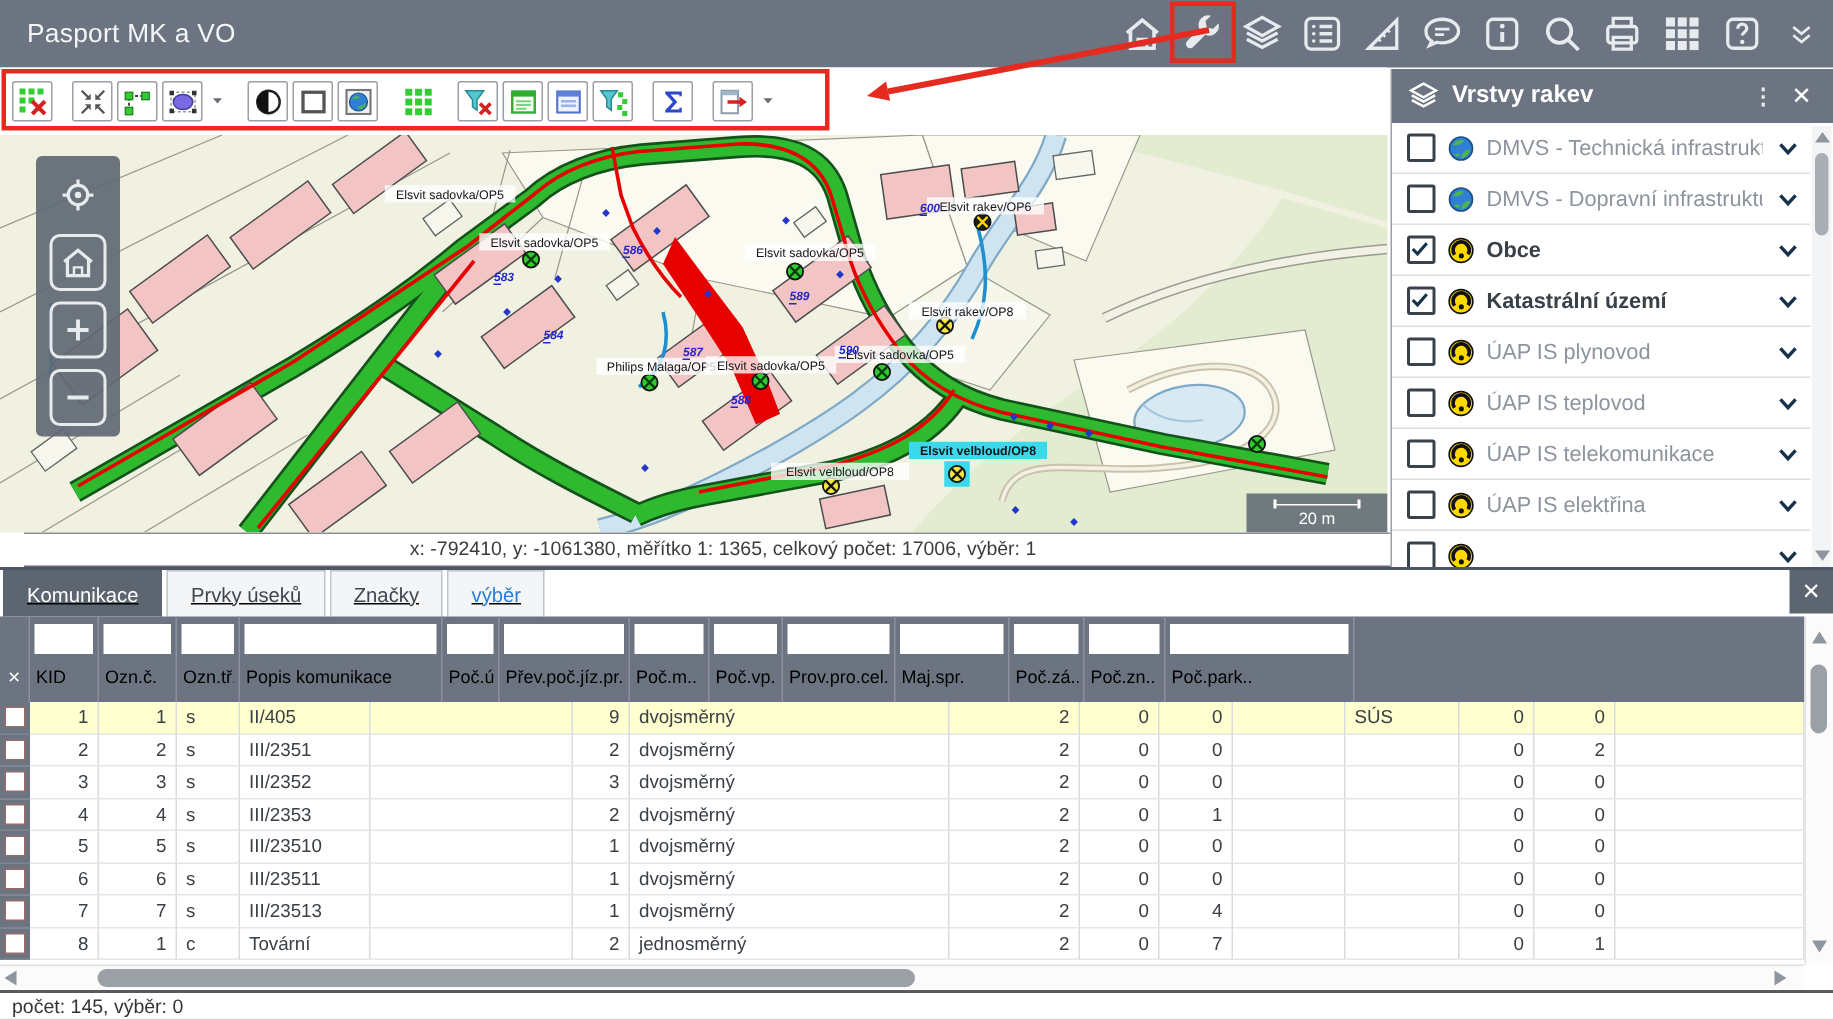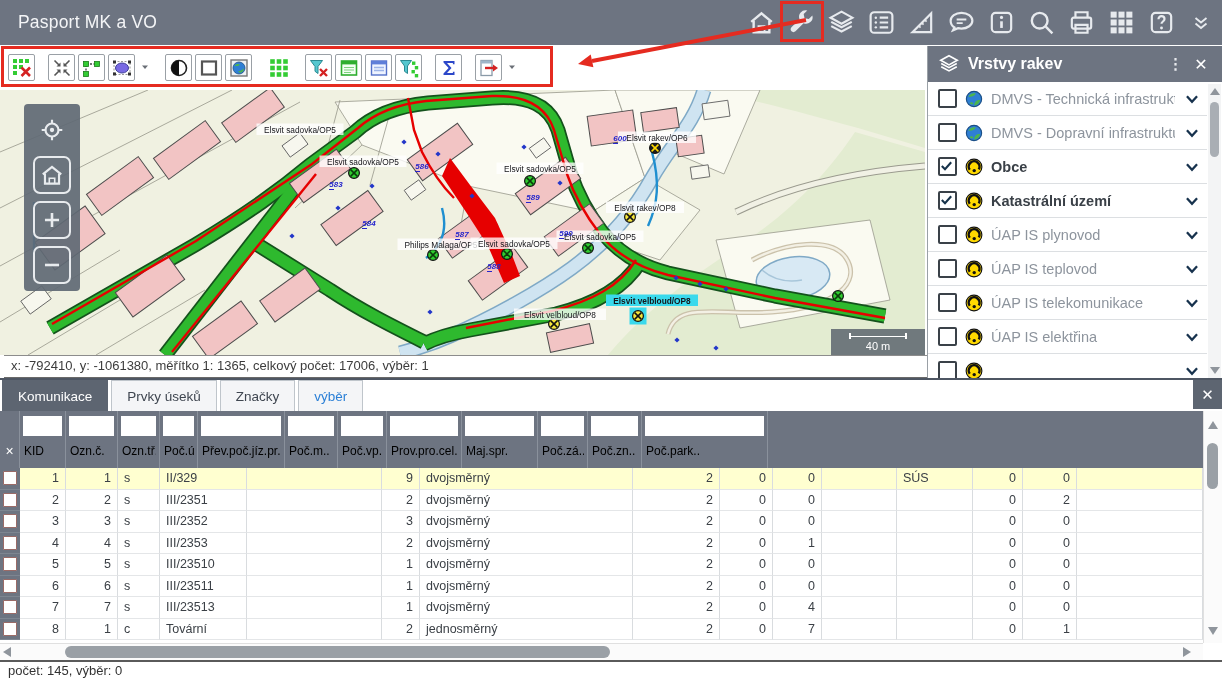--- a/index.html
+++ b/index.html
@@ -725,7 +725,7 @@
       </div>
     <div class="scalebar">
       <div class="rule"></div>
-      <div class="lab">40 m</div>
+      <div class="lab">20 m</div>
     </div>
   </div>
 

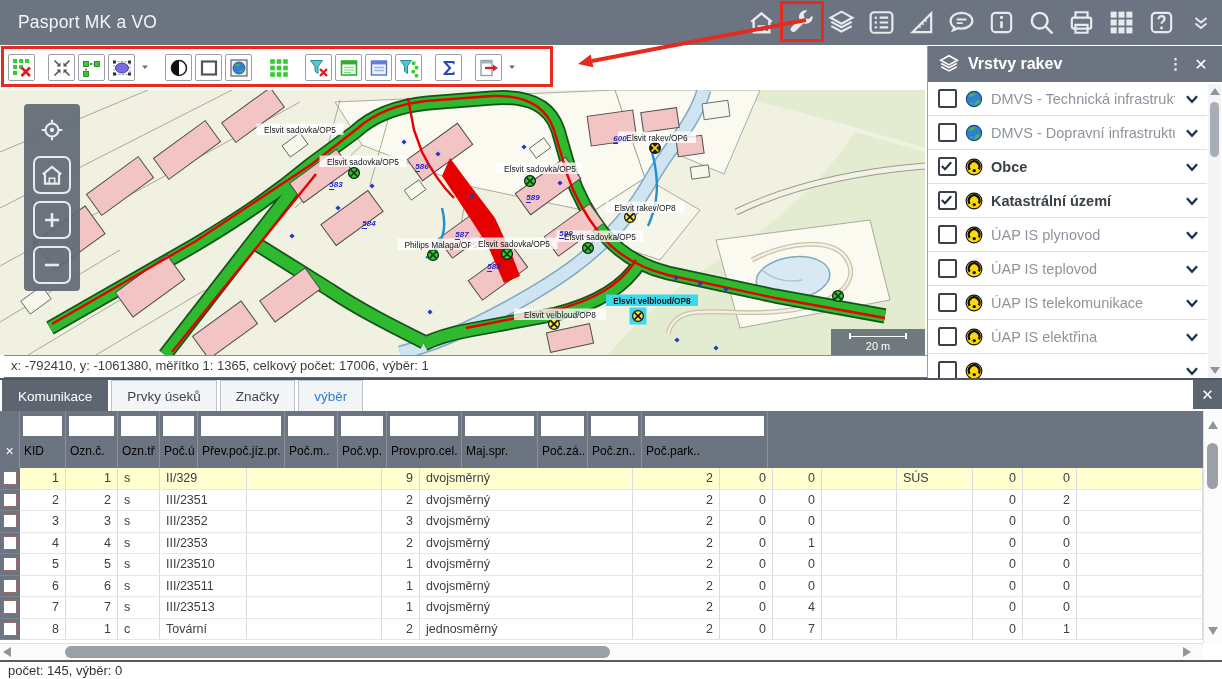--- a/index.html
+++ b/index.html
@@ -48,9 +48,9 @@
   .scalebar .rule{margin:4px auto 0;width:54px;height:6px;border-left:2px solid #fff;border-right:2px solid #fff;position:relative;}
   .scalebar .rule::after{content:"";position:absolute;left:0;right:0;top:2.5px;border-top:1.5px solid #fff;}
   .scalebar .lab{line-height:14px;}
-  .coordbar{position:absolute;top:355px;left:4px;width:925px;height:23px;background:#fff;
+  .coordbar{position:absolute;top:355px;left:16px;width:925px;height:23px;background:#fff;
             border-top:1px solid #8c8c8c;border-bottom:1px solid #6a6a6a;box-sizing:border-box;
-            font-size:13px;color:#3c3c3c;line-height:20px;padding-left:7px;}
+            font-size:13px;color:#3c3c3c;line-height:20px;padding-left:7px;text-align:center;}
 
   
   .sidebar{position:absolute;left:927px;top:46px;width:295px;height:333px;background:#fff;

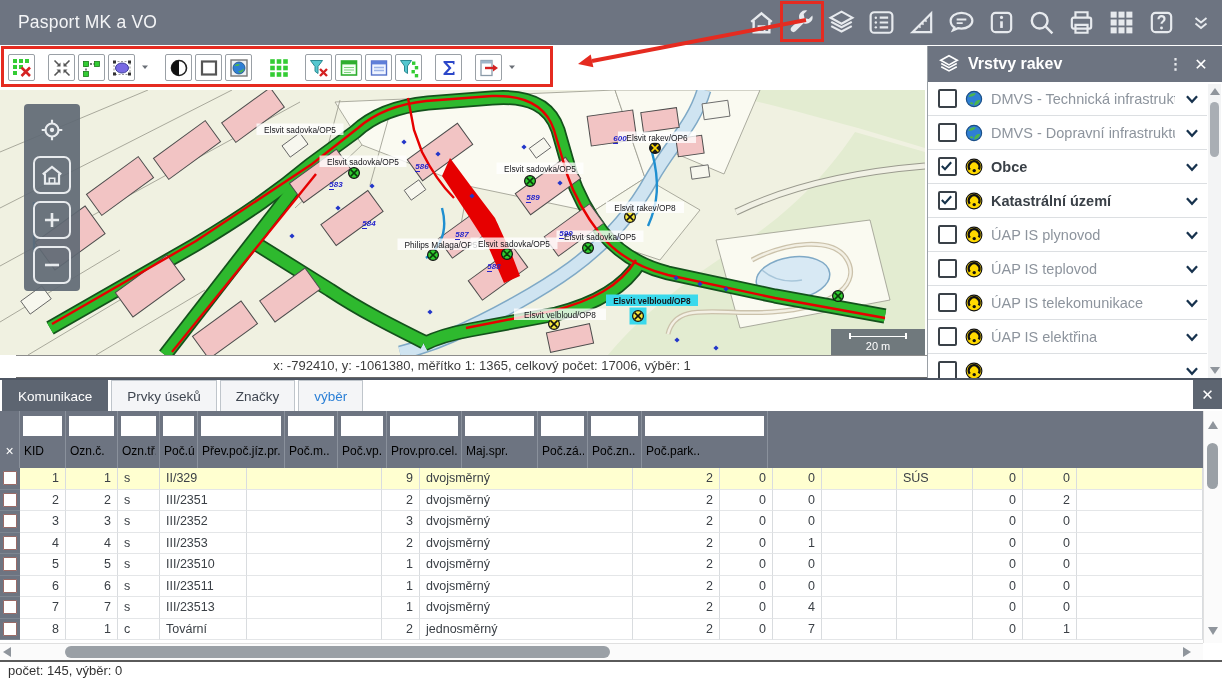--- a/index.html
+++ b/index.html
@@ -80,7 +80,7 @@
   
   .bottom-panel{position:absolute;top:378px;left:0;width:1222px;height:301px;background:#fff;
                 border-top:2px solid #4e5663;box-sizing:border-box;z-index:10;}
-  .tabs{position:absolute;top:0;left:2px;height:31px;display:flex;gap:3px;}
+  .tabs{position:absolute;top:0;left:2px;height:31px;display:flex;gap:3px;text-decoration:underline;}
   .tab{border:1px solid #bfc5cb;border-bottom:none;background:#f4f5f7;color:#3f4650;font-size:13.5px;
        padding:0 15px;cursor:pointer;font-family:inherit;}
   .tab.active{background:#5d6571;color:#fff;border-color:#5d6571;}

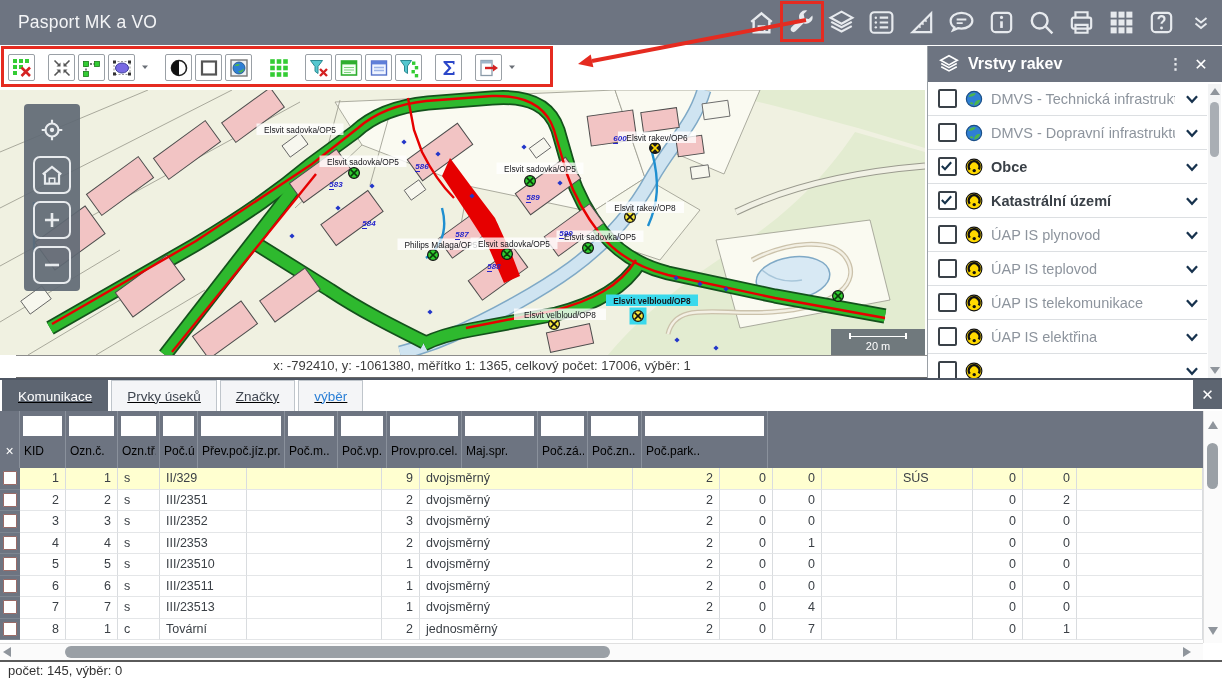--- a/index.html
+++ b/index.html
@@ -869,6 +869,10 @@
           <input class="hfilter" style="">
           <div class="hlabel">Ozn.tř.</div>
         </div>
+        <div class="hcell" style="width: 135px;">
+          <input class="hfilter" style="">
+          <div class="hlabel">Popis komunikace</div>
+        </div>
         <div class="hcell" style="width: 38px;">
           <input class="hfilter" style="">
           <div class="hlabel">Poč.ú..</div>

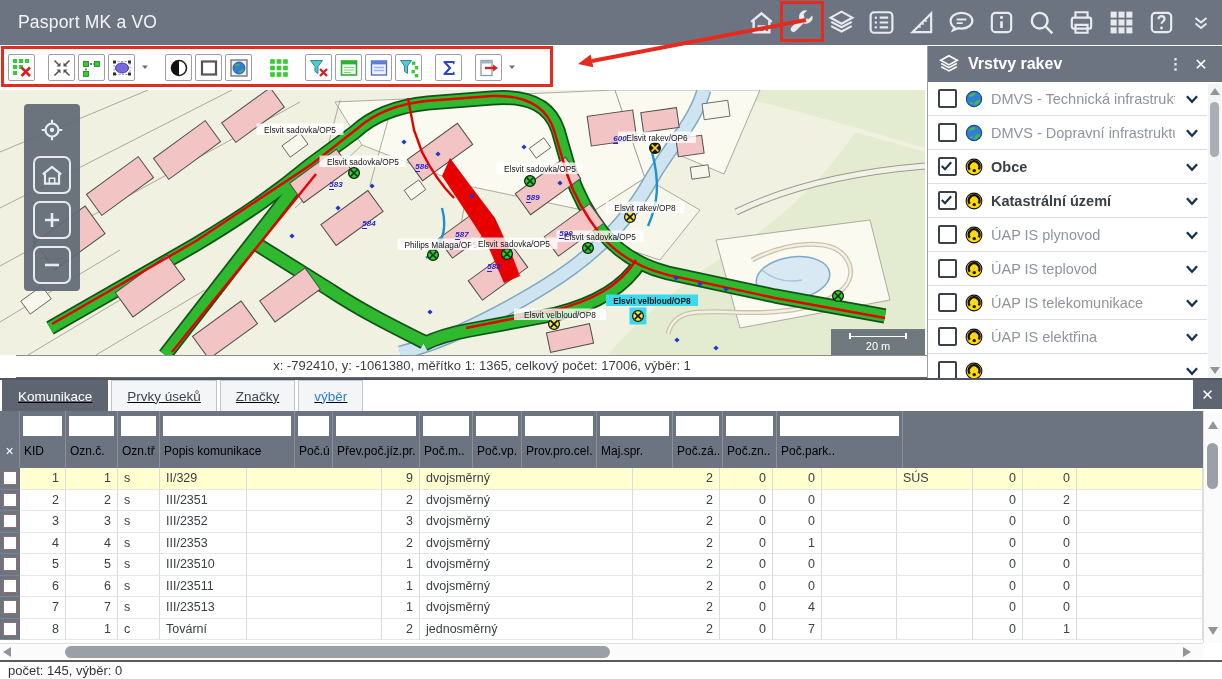--- a/index.html
+++ b/index.html
@@ -918,7 +918,7 @@
           <div class="tcell" style="width: 46px; text-align: right;">1</div>
           <div class="tcell" style="width: 52px; text-align: right;">1</div>
           <div class="tcell" style="width: 42px; text-align: left;">s</div>
-          <div class="tcell" style="width: 87px; text-align: left;">II/329</div>
+          <div class="tcell" style="width: 87px; text-align: left;">II/405</div>
           <div class="tcell" style="width: 135px; text-align: left;"></div>
           <div class="tcell" style="width: 38px; text-align: right;">9</div>
           <div class="tcell" style="width: 213px; text-align: left;">dvojsměrný</div>

